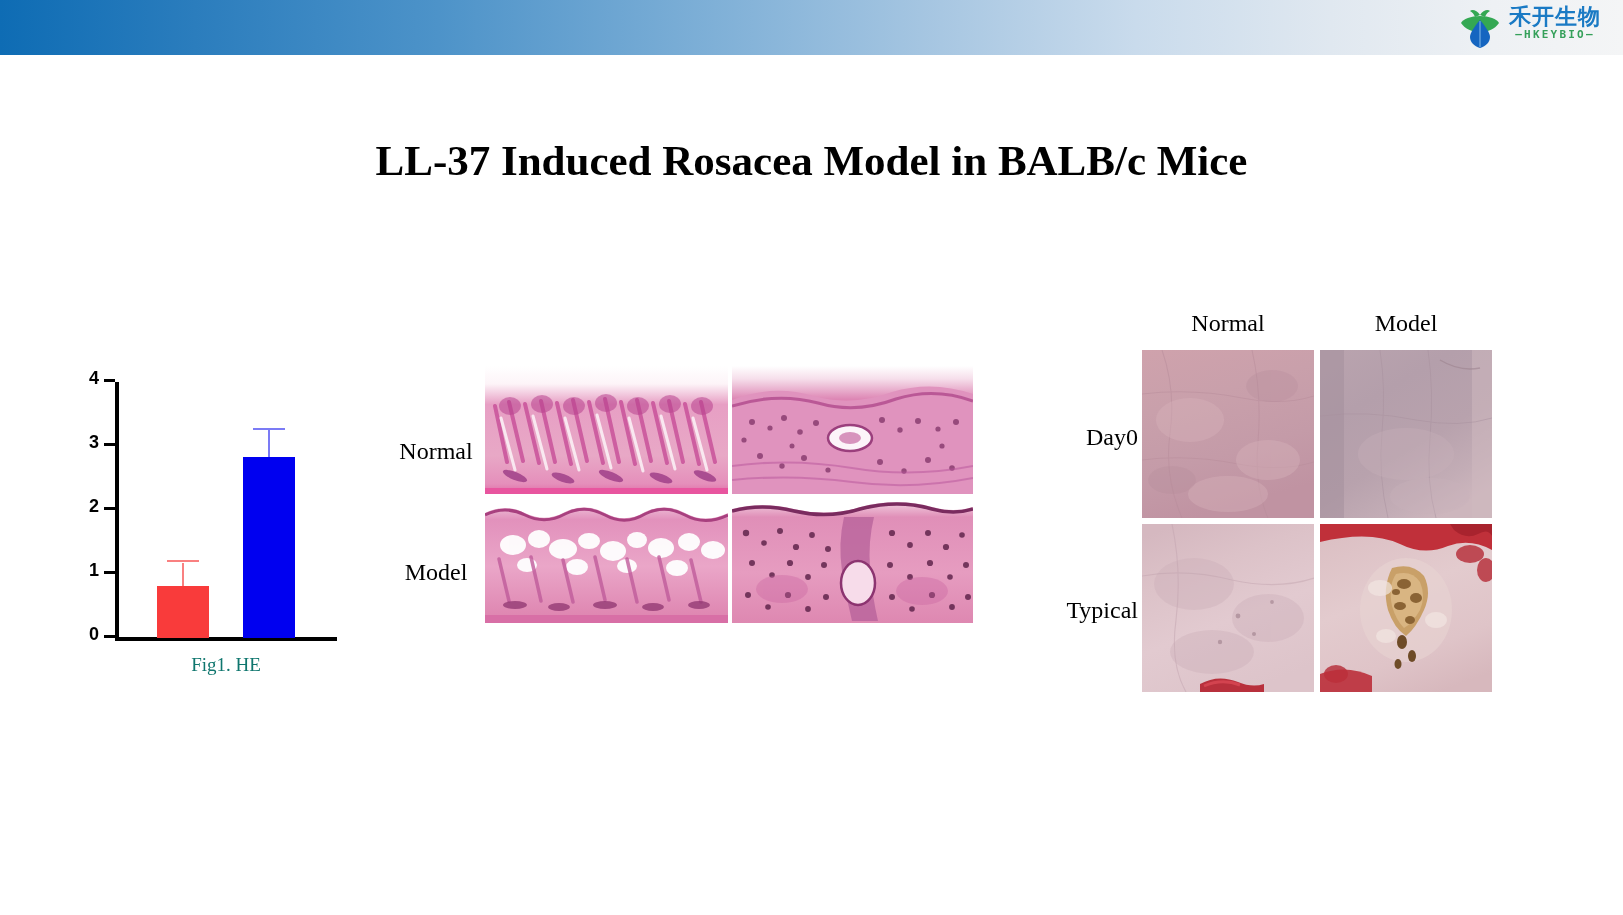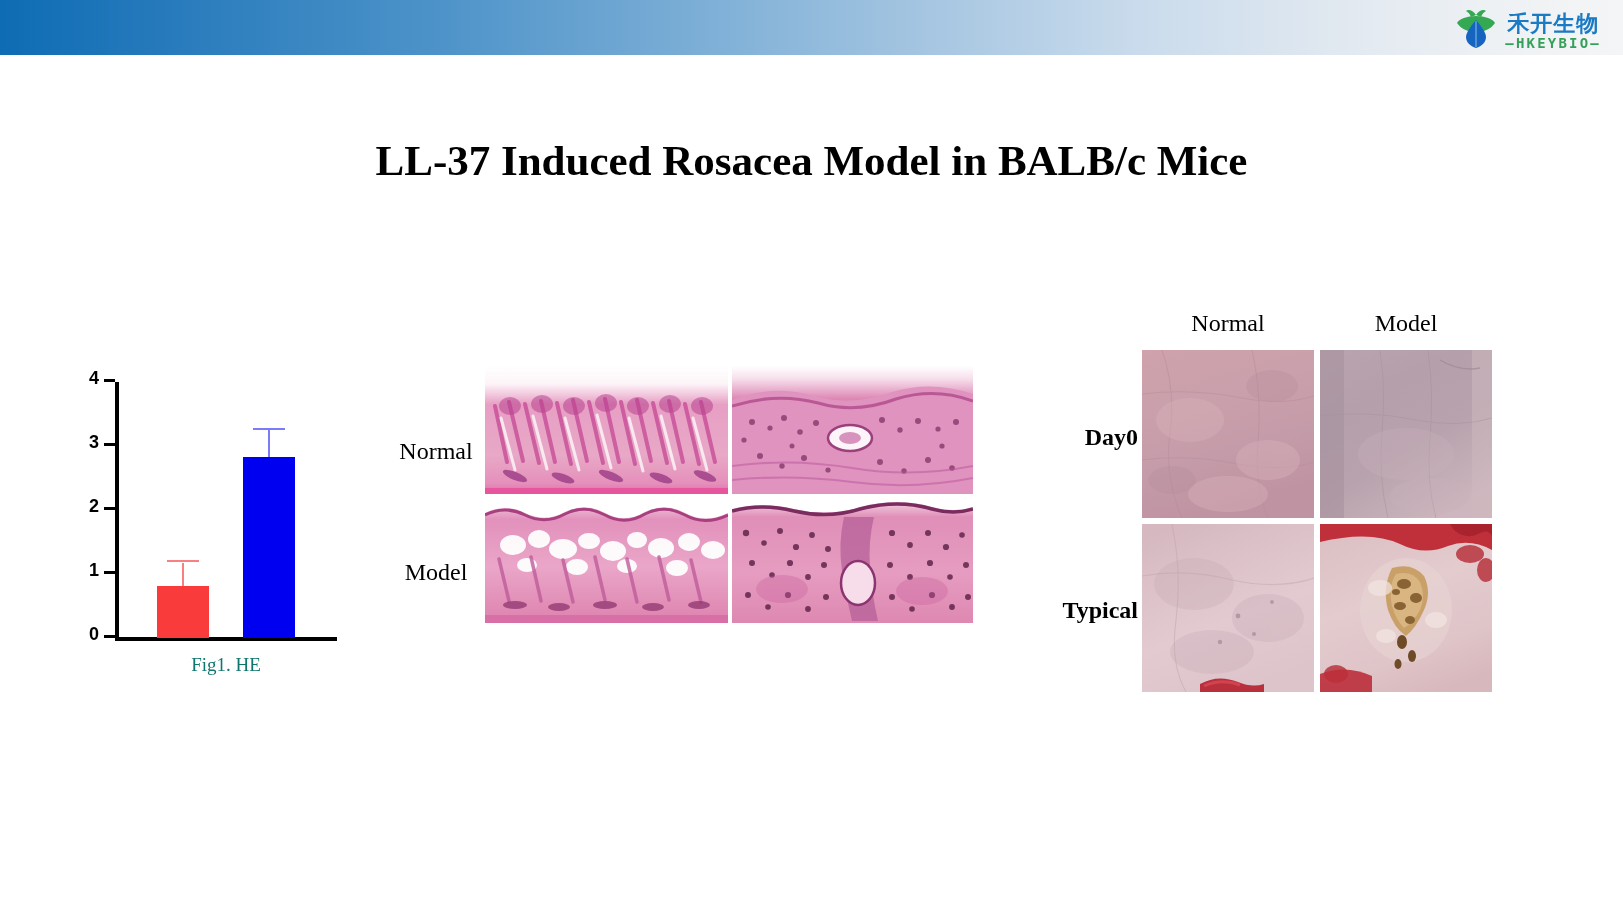--- a/index.html
+++ b/index.html
@@ -26,7 +26,7 @@
     position: absolute;
     right: 22px; top: 6px;
     display: flex;
-    align-items: flex-end;
+    align-items: flex-start;
     gap: 7px;
   }
   .logo-mark { width: 44px; height: 44px; display: block; }

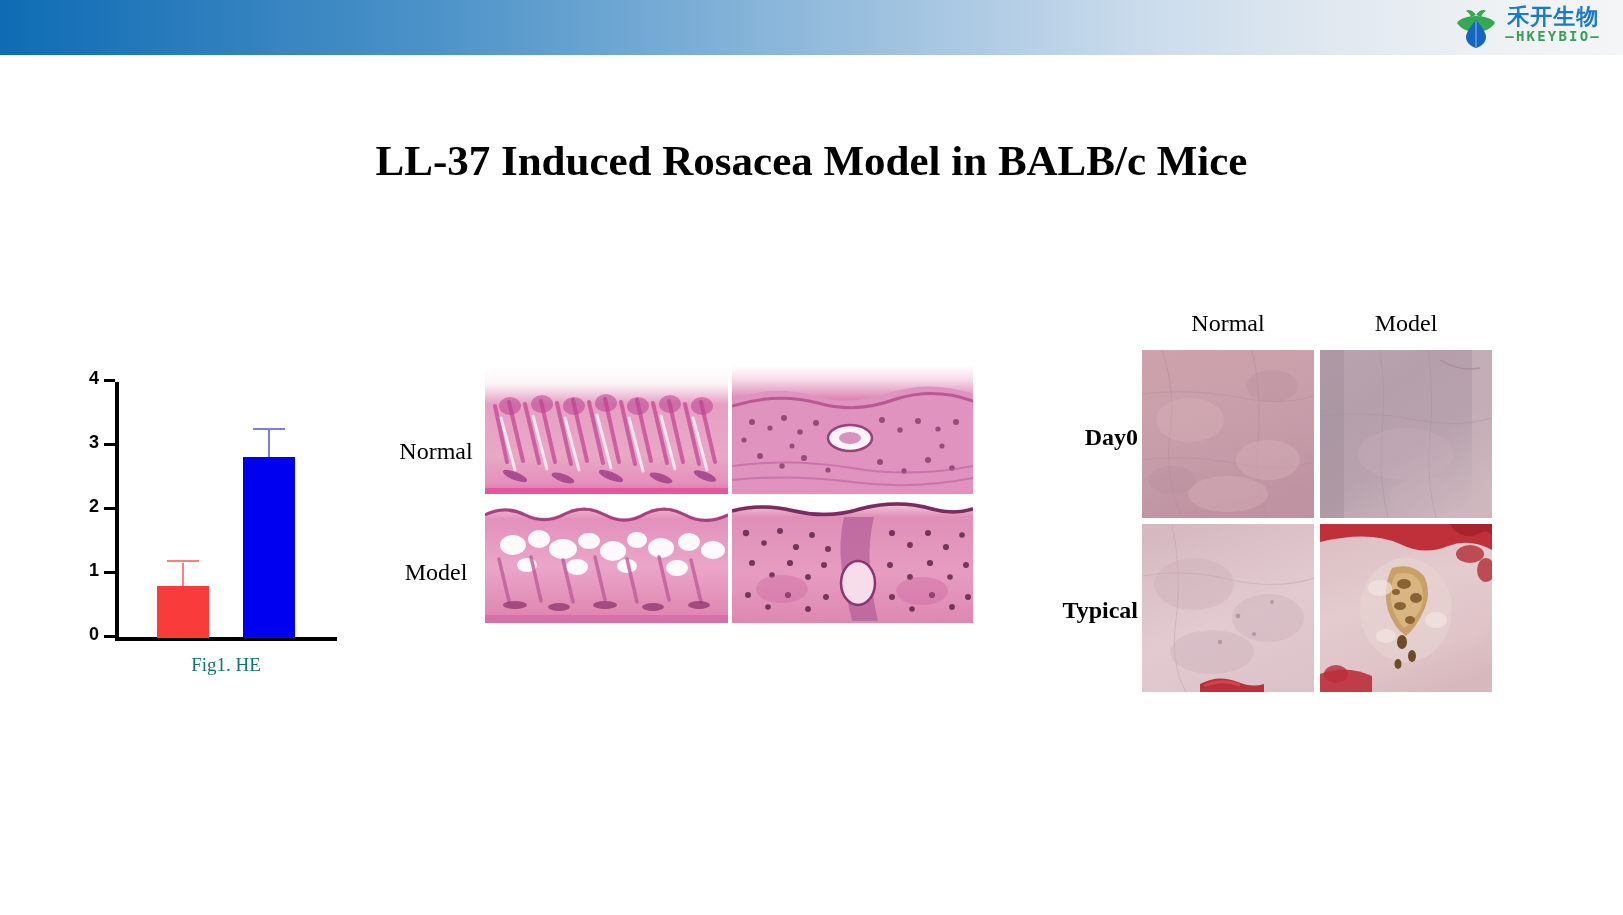--- a/index.html
+++ b/index.html
@@ -41,7 +41,7 @@
   }
   .logo-en {
     font-family: "DejaVu Sans Mono", monospace;
-    font-size: 14px;
+    font-size: 11px;
     font-weight: 700;
     color: #35a05a;
     letter-spacing: 2.2px;

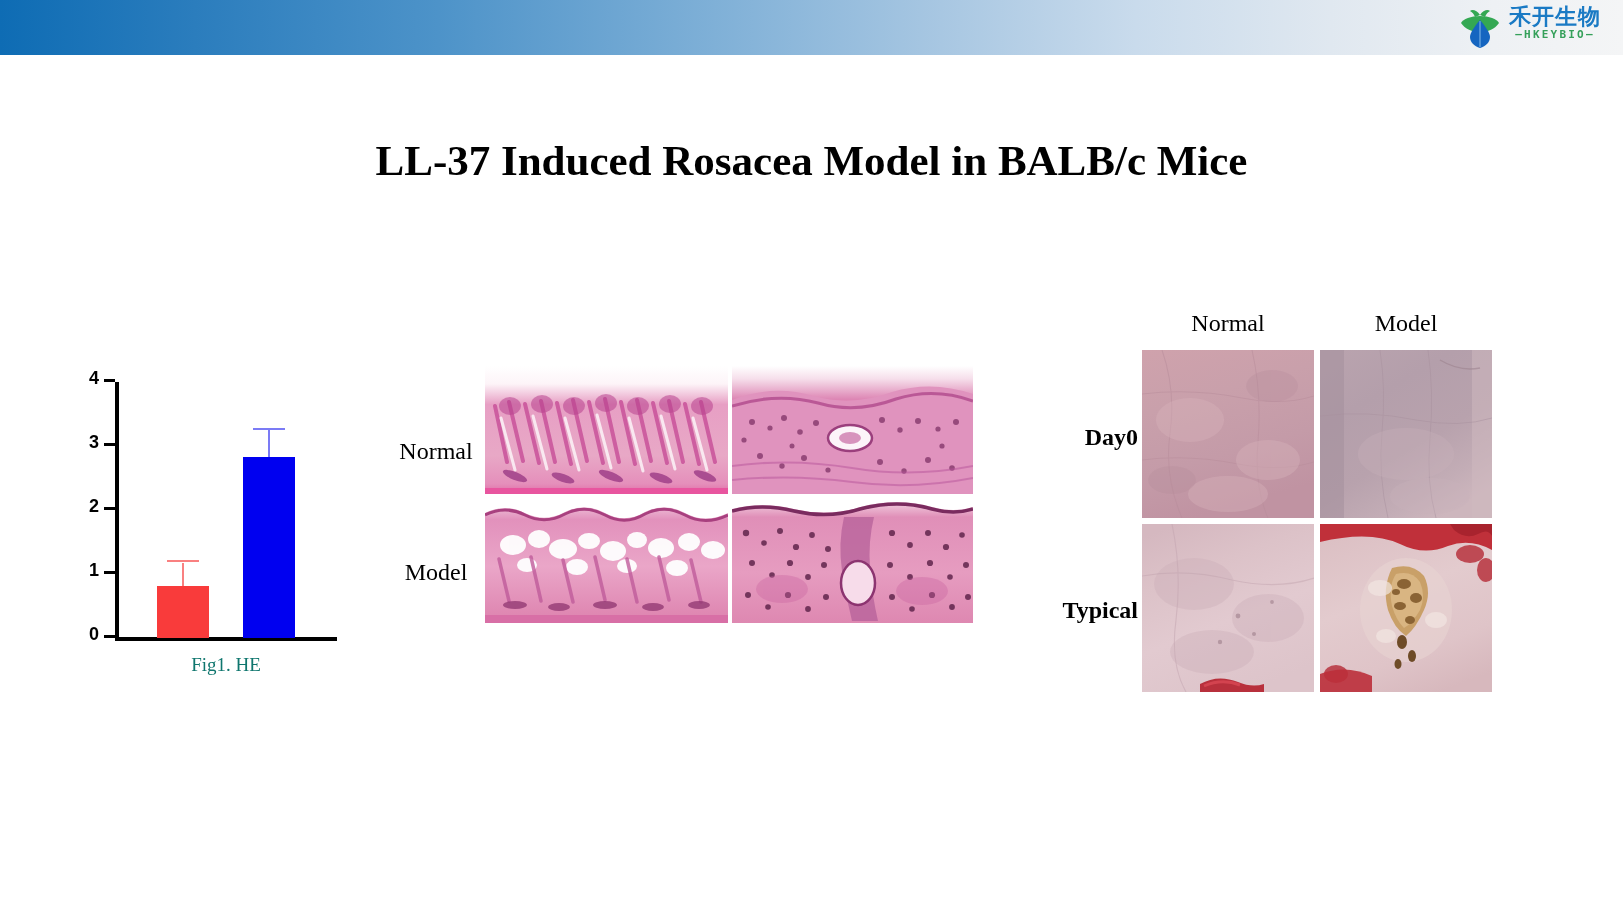--- a/index.html
+++ b/index.html
@@ -196,7 +196,6 @@
     font-family: "Liberation Serif", serif;
     font-size: 24px;
     color: #000;
-    font-weight: bold;
   }
   .photo {
     position: absolute;

